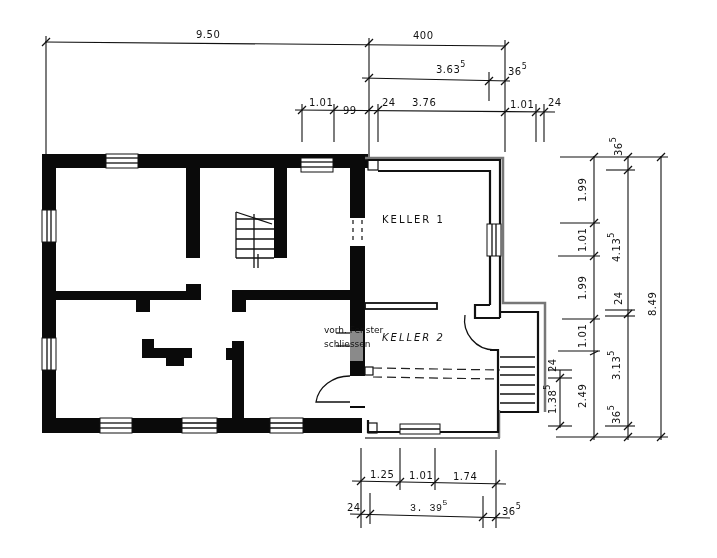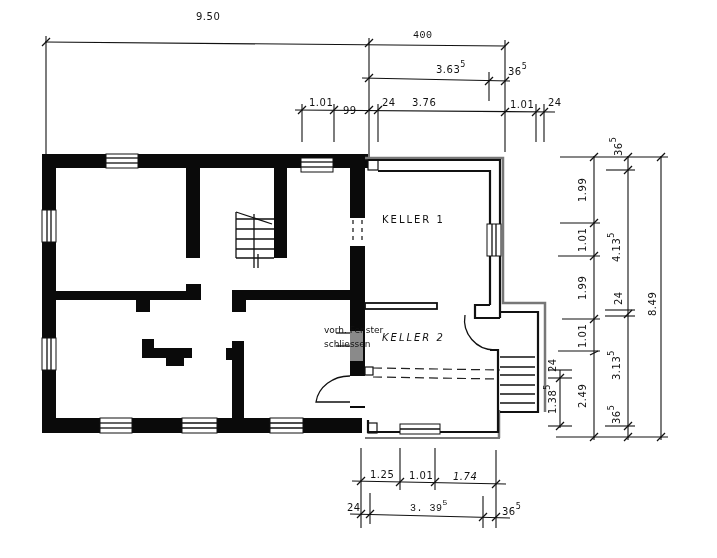--- a/index.html
+++ b/index.html
@@ -226,7 +226,7 @@
   </g>
 </svg>
 
-<span class="lbl dimtxt" style="left:196px;top:12px;">9.50</span>
+<span class="lbl dimtxt" style="left:196px;top:30px;">9.50</span>
 <span class="lbl dimtxt" style="left:413px;top:31px;font-family:Liberation Mono, monospace;">400</span>
 <span class="lbl dimtxt" style="left:412px;top:65px;margin-left:24px;"><span>3.63</span><sup>5</sup></span>
 <span class="lbl dimtxt" style="left:508px;top:67px;"><span>36</span><sup>5</sup></span>

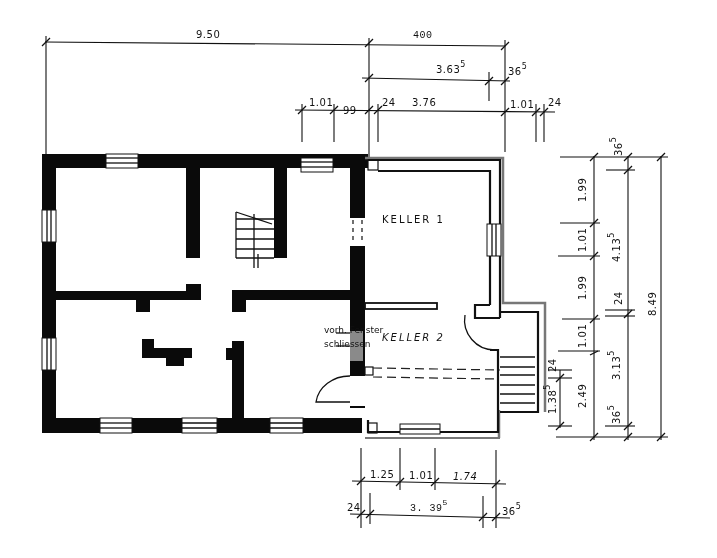--- a/index.html
+++ b/index.html
@@ -227,7 +227,7 @@
 </svg>
 
 <span class="lbl dimtxt" style="left:196px;top:30px;">9.50</span>
-<span class="lbl dimtxt" style="left:413px;top:31px;font-family:Liberation Mono, monospace;">400</span>
+<span class="lbl dimtxt" style="left:413px;top:31px;">400</span>
 <span class="lbl dimtxt" style="left:412px;top:65px;margin-left:24px;"><span>3.63</span><sup>5</sup></span>
 <span class="lbl dimtxt" style="left:508px;top:67px;"><span>36</span><sup>5</sup></span>
 <span class="lbl dimtxt" style="left:309px;top:98px;">1.01</span>

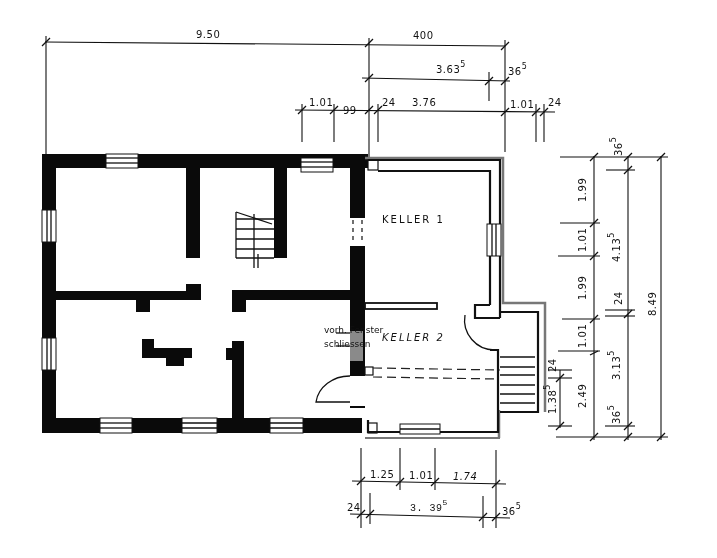--- a/index.html
+++ b/index.html
@@ -260,7 +260,7 @@
 
 <span class="lbl dimtxt" style="left:370px;top:470px;">1.25</span>
 <span class="lbl dimtxt" style="left:409px;top:471px;">1.01</span>
-<span class="lbl dimtxt" style="left:453px;top:472px;font-style:italic;">1.74</span>
+<span class="lbl dimtxt" style="left:453px;top:472px;">1.74</span>
 <span class="lbl dimtxt" style="left:347px;top:503px;">24</span>
 <span class="lbl dimtxt" style="left:410px;top:503px;font-family:Liberation Mono, monospace;"><span>3. 39</span><sup>5</sup></span>
 <span class="lbl dimtxt" style="left:502px;top:507px;"><span>36</span><sup>5</sup></span>

